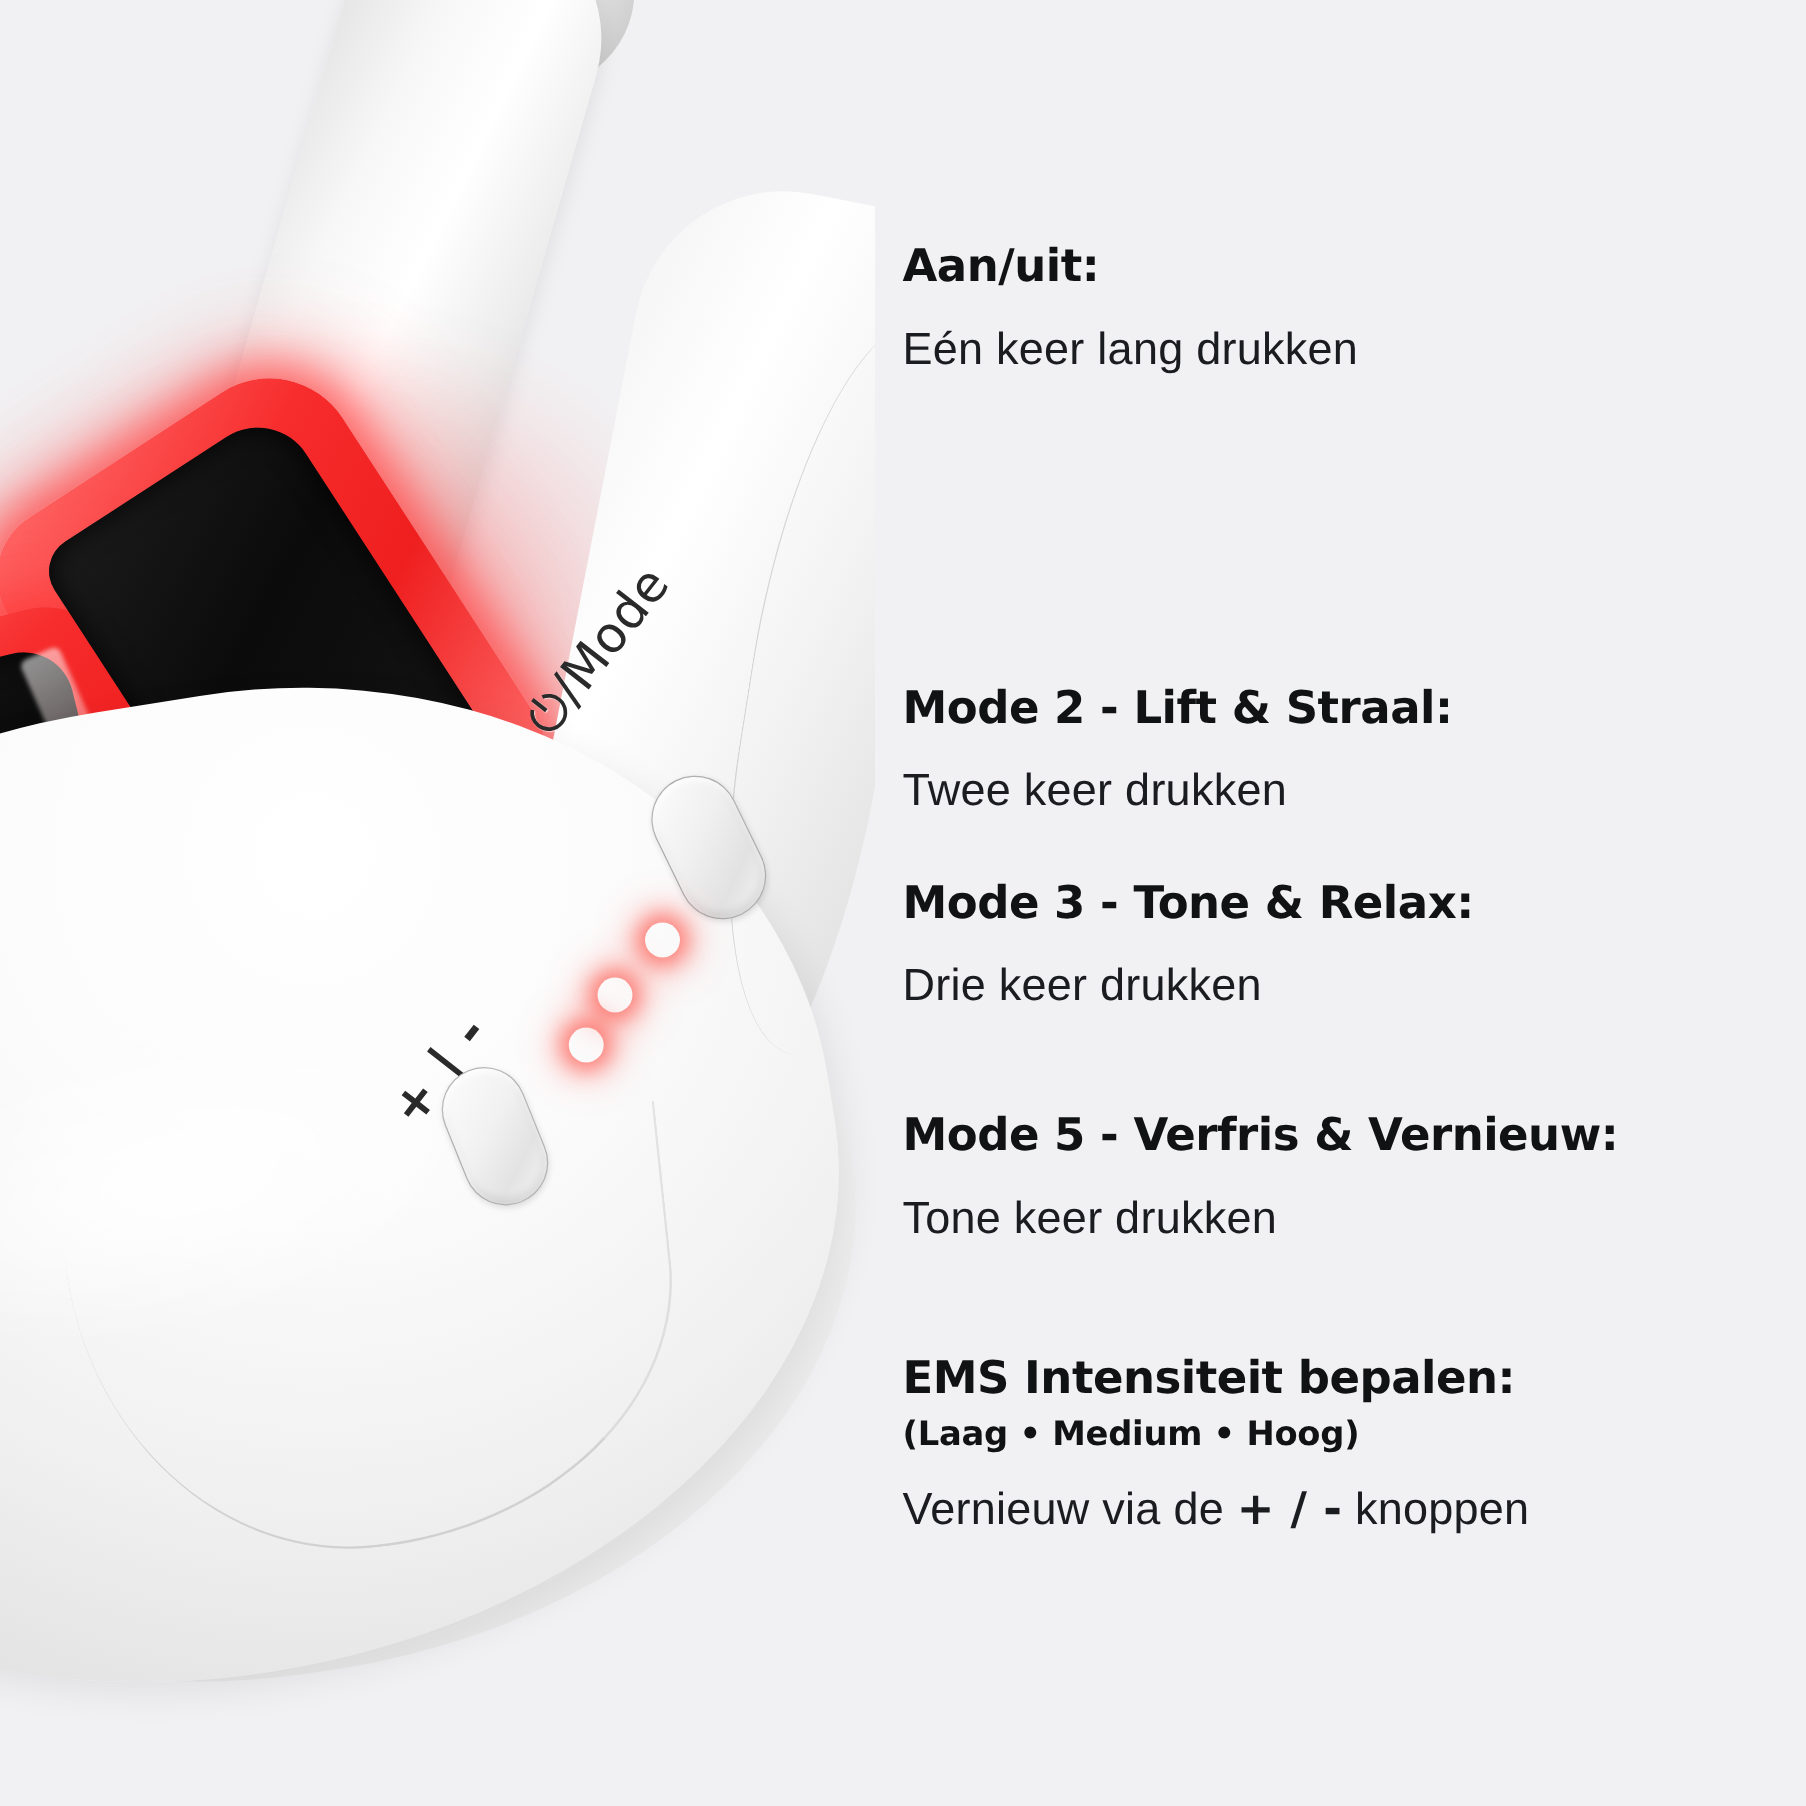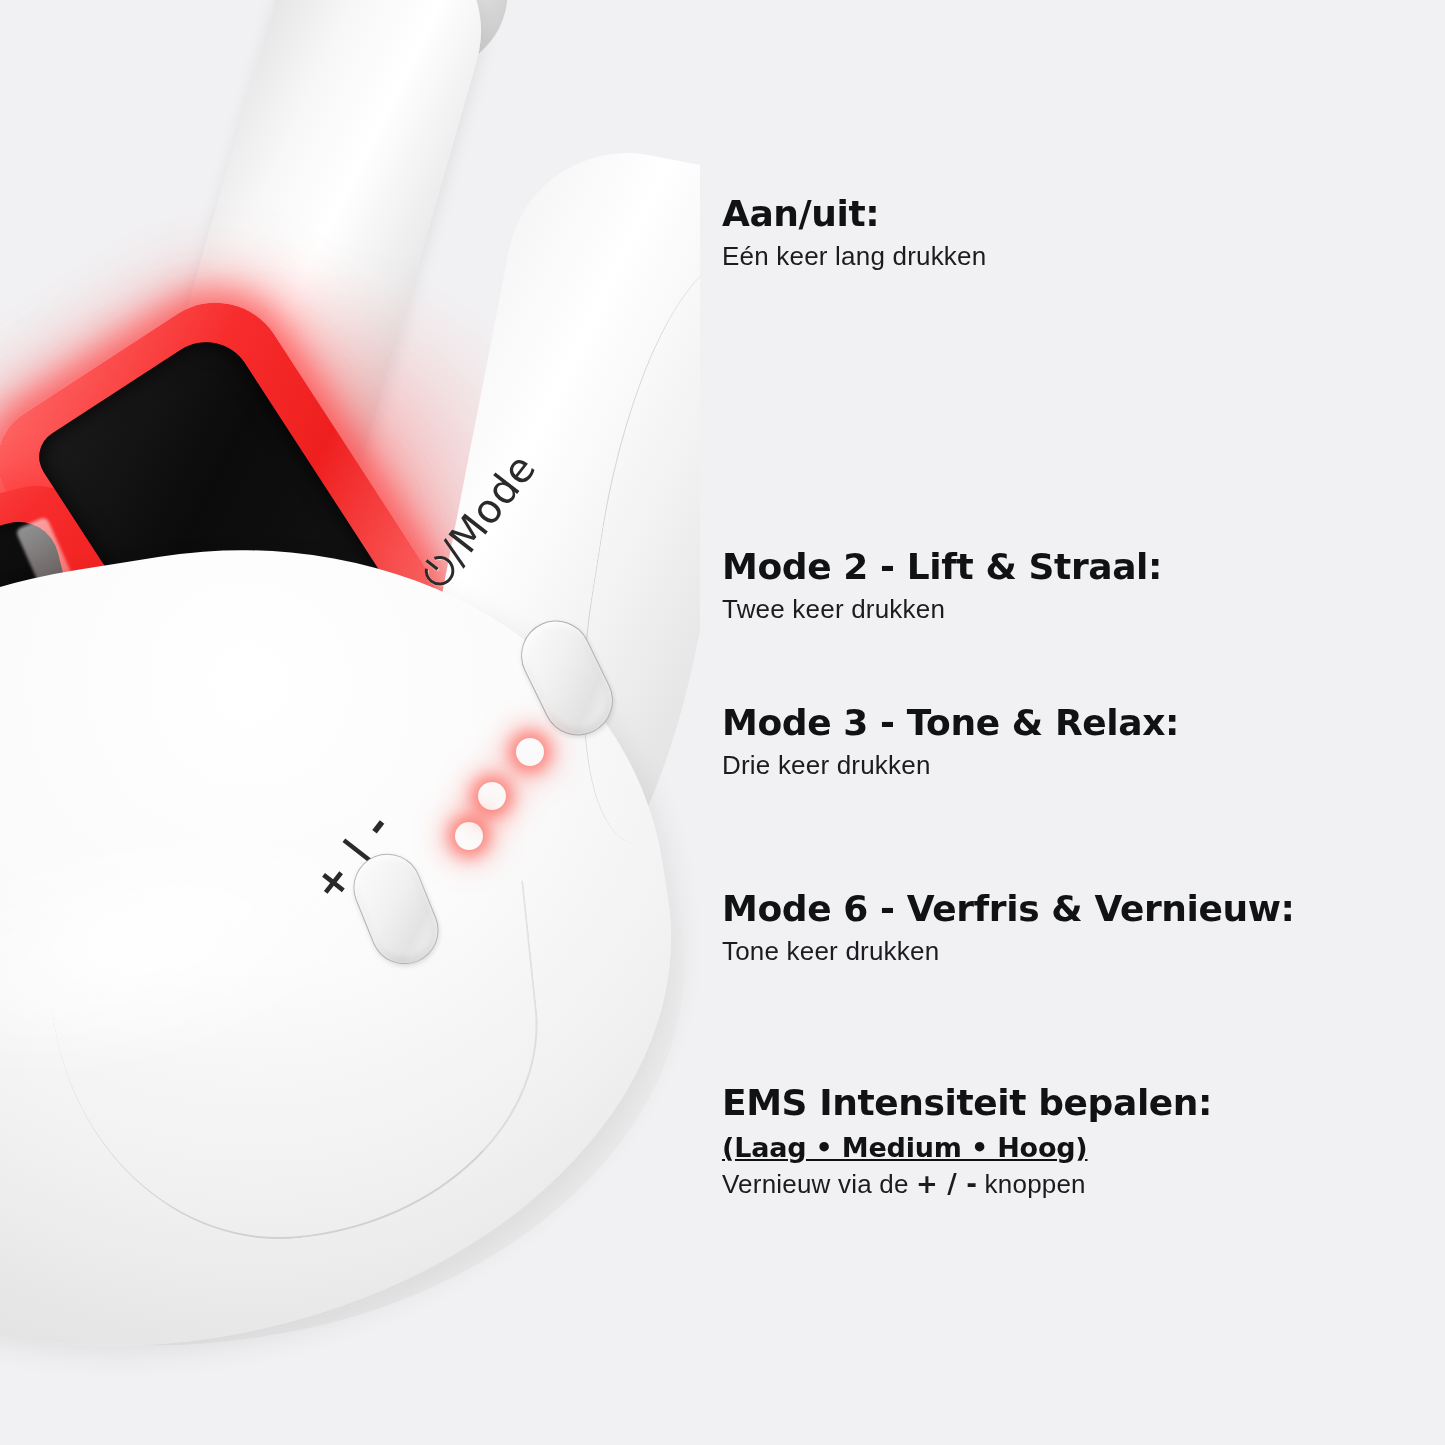--- a/index.html
+++ b/index.html
@@ -187,11 +187,11 @@
   .sub{
     font-family:"Liberation Sans", sans-serif;
     font-weight:300;
-    font-size:26px;
+    font-size:36px;
     line-height:1.22;
     color:#1b1c1f;
     letter-spacing:.2px;
-    margin-top:6px;
+    margin-top:22px;
     white-space:nowrap;
   }
   .sub-small{

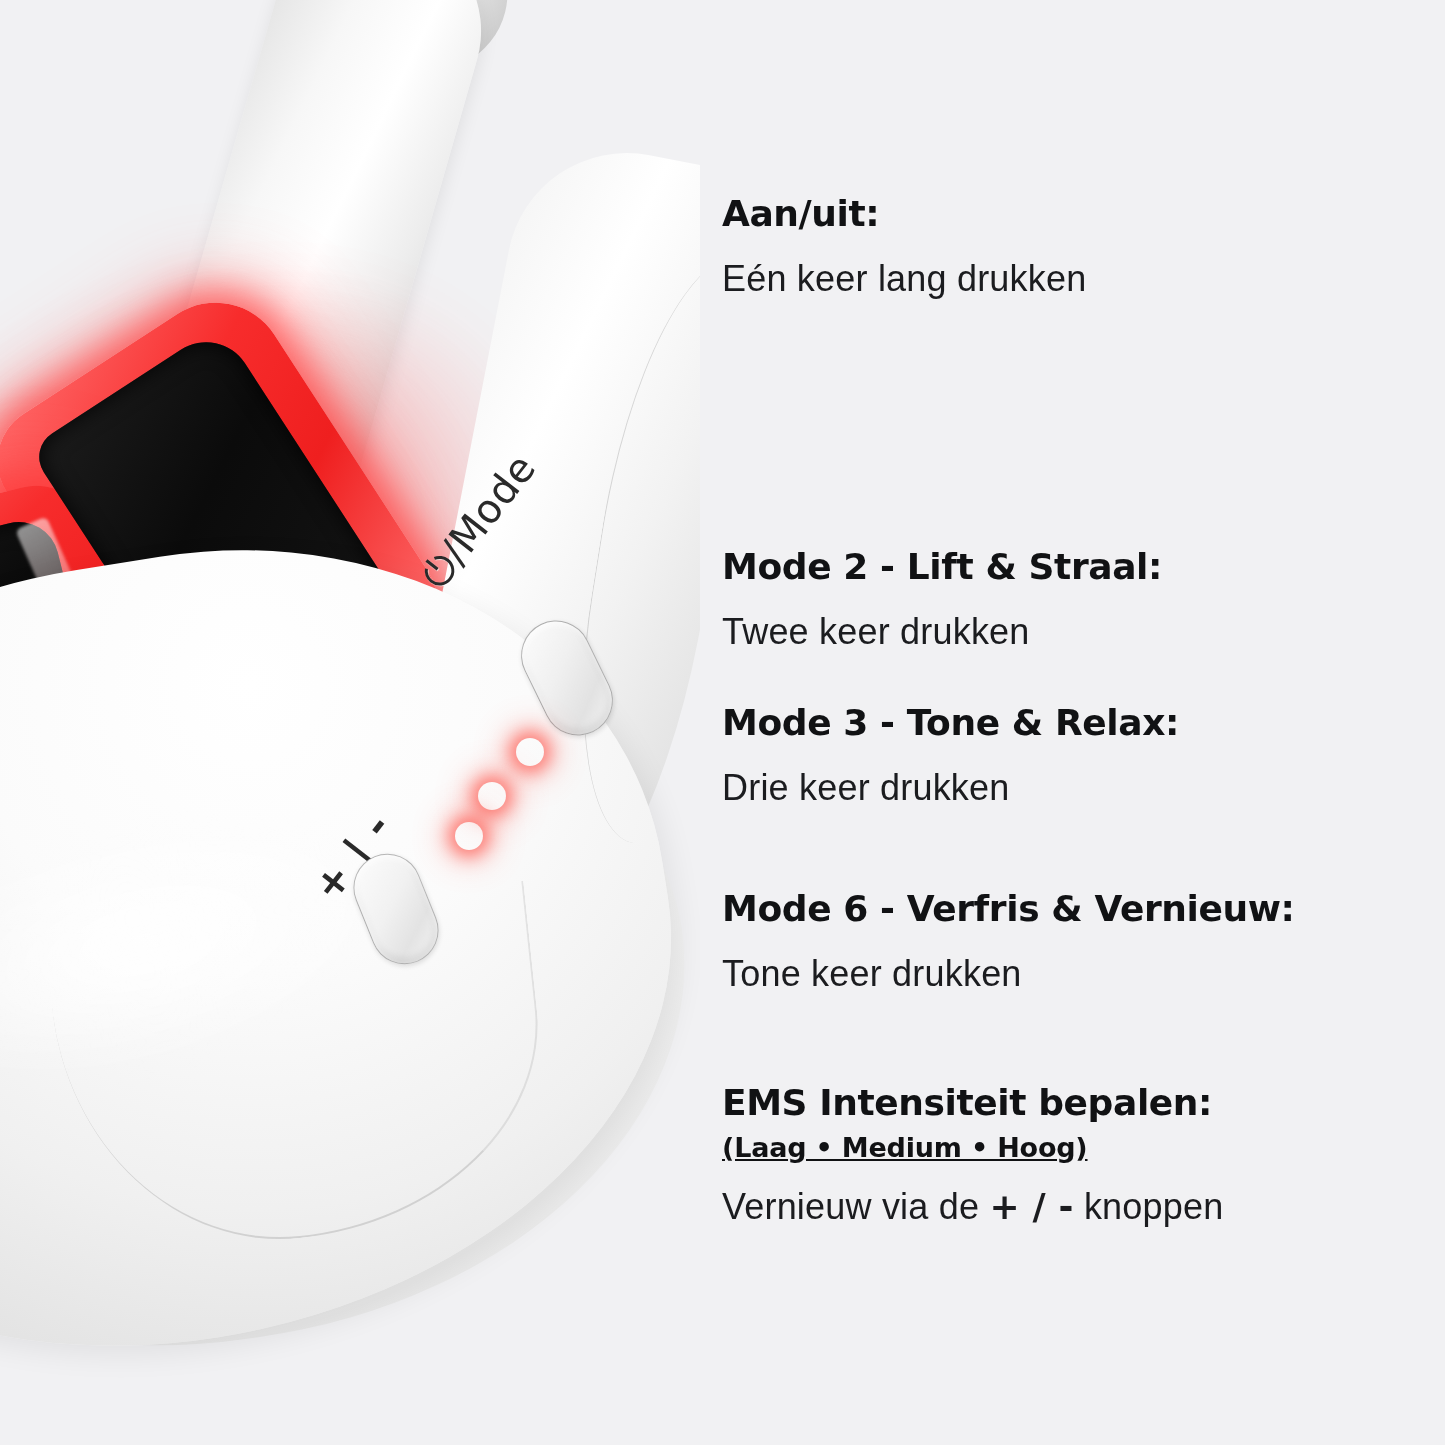--- a/index.html
+++ b/index.html
@@ -271,7 +271,7 @@
     </div>
 
     <div class="blk blk-m4">
-      <div class="hd"><span style="font-weight: 800;">Mode 6</span><span class="reg" style="font-weight: 600;"> - Verfris &amp; Vernieuw:</span></div>
+      <div class="hd"><span style="font-weight: 800;">Mode 5</span><span class="reg" style="font-weight: 600;"> - Verfris &amp; Vernieuw:</span></div>
       <div class="sub">Tone keer drukken</div>
     </div>
 

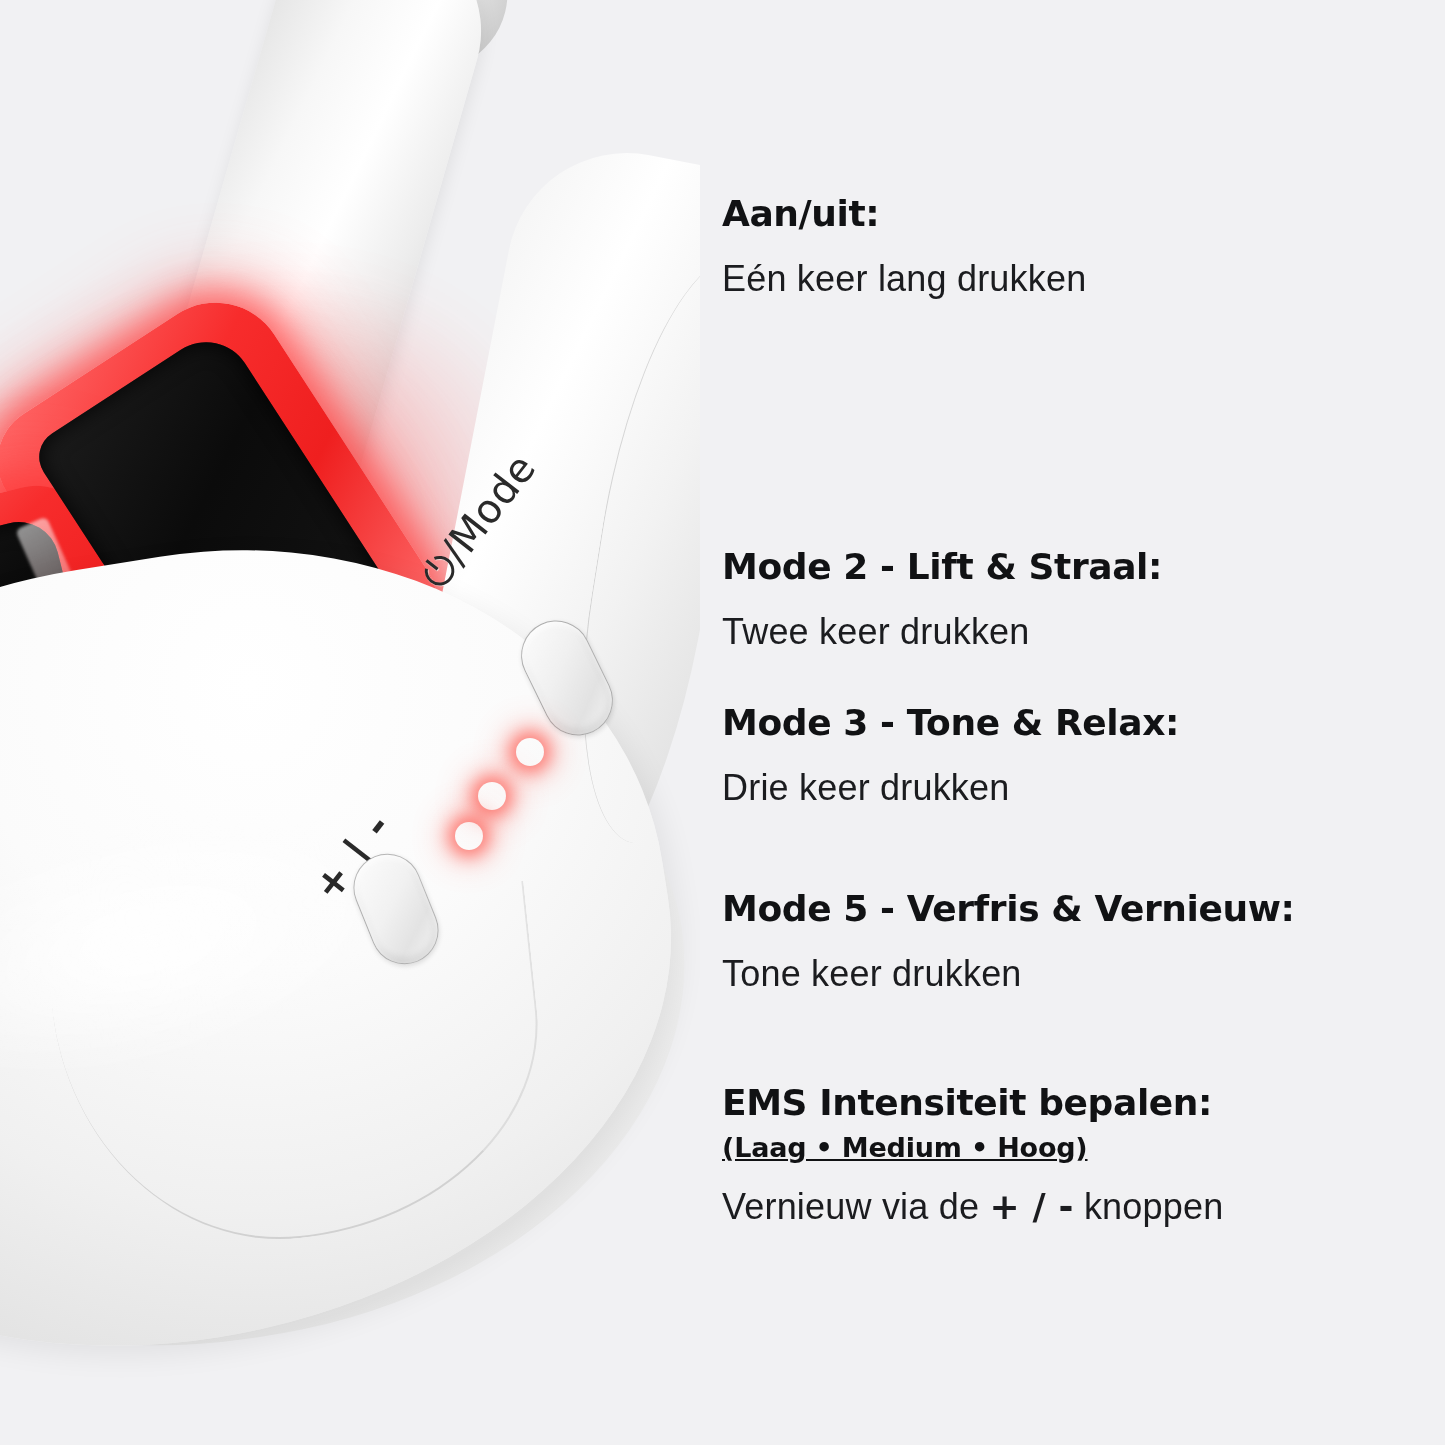--- a/index.html
+++ b/index.html
@@ -202,7 +202,6 @@
     letter-spacing:-.2px;
     margin-top:8px;
     white-space:nowrap;
-    text-decoration:underline;
   }
   .b-inline{font-family:"DejaVu Sans", sans-serif;font-weight:bold;}
 

